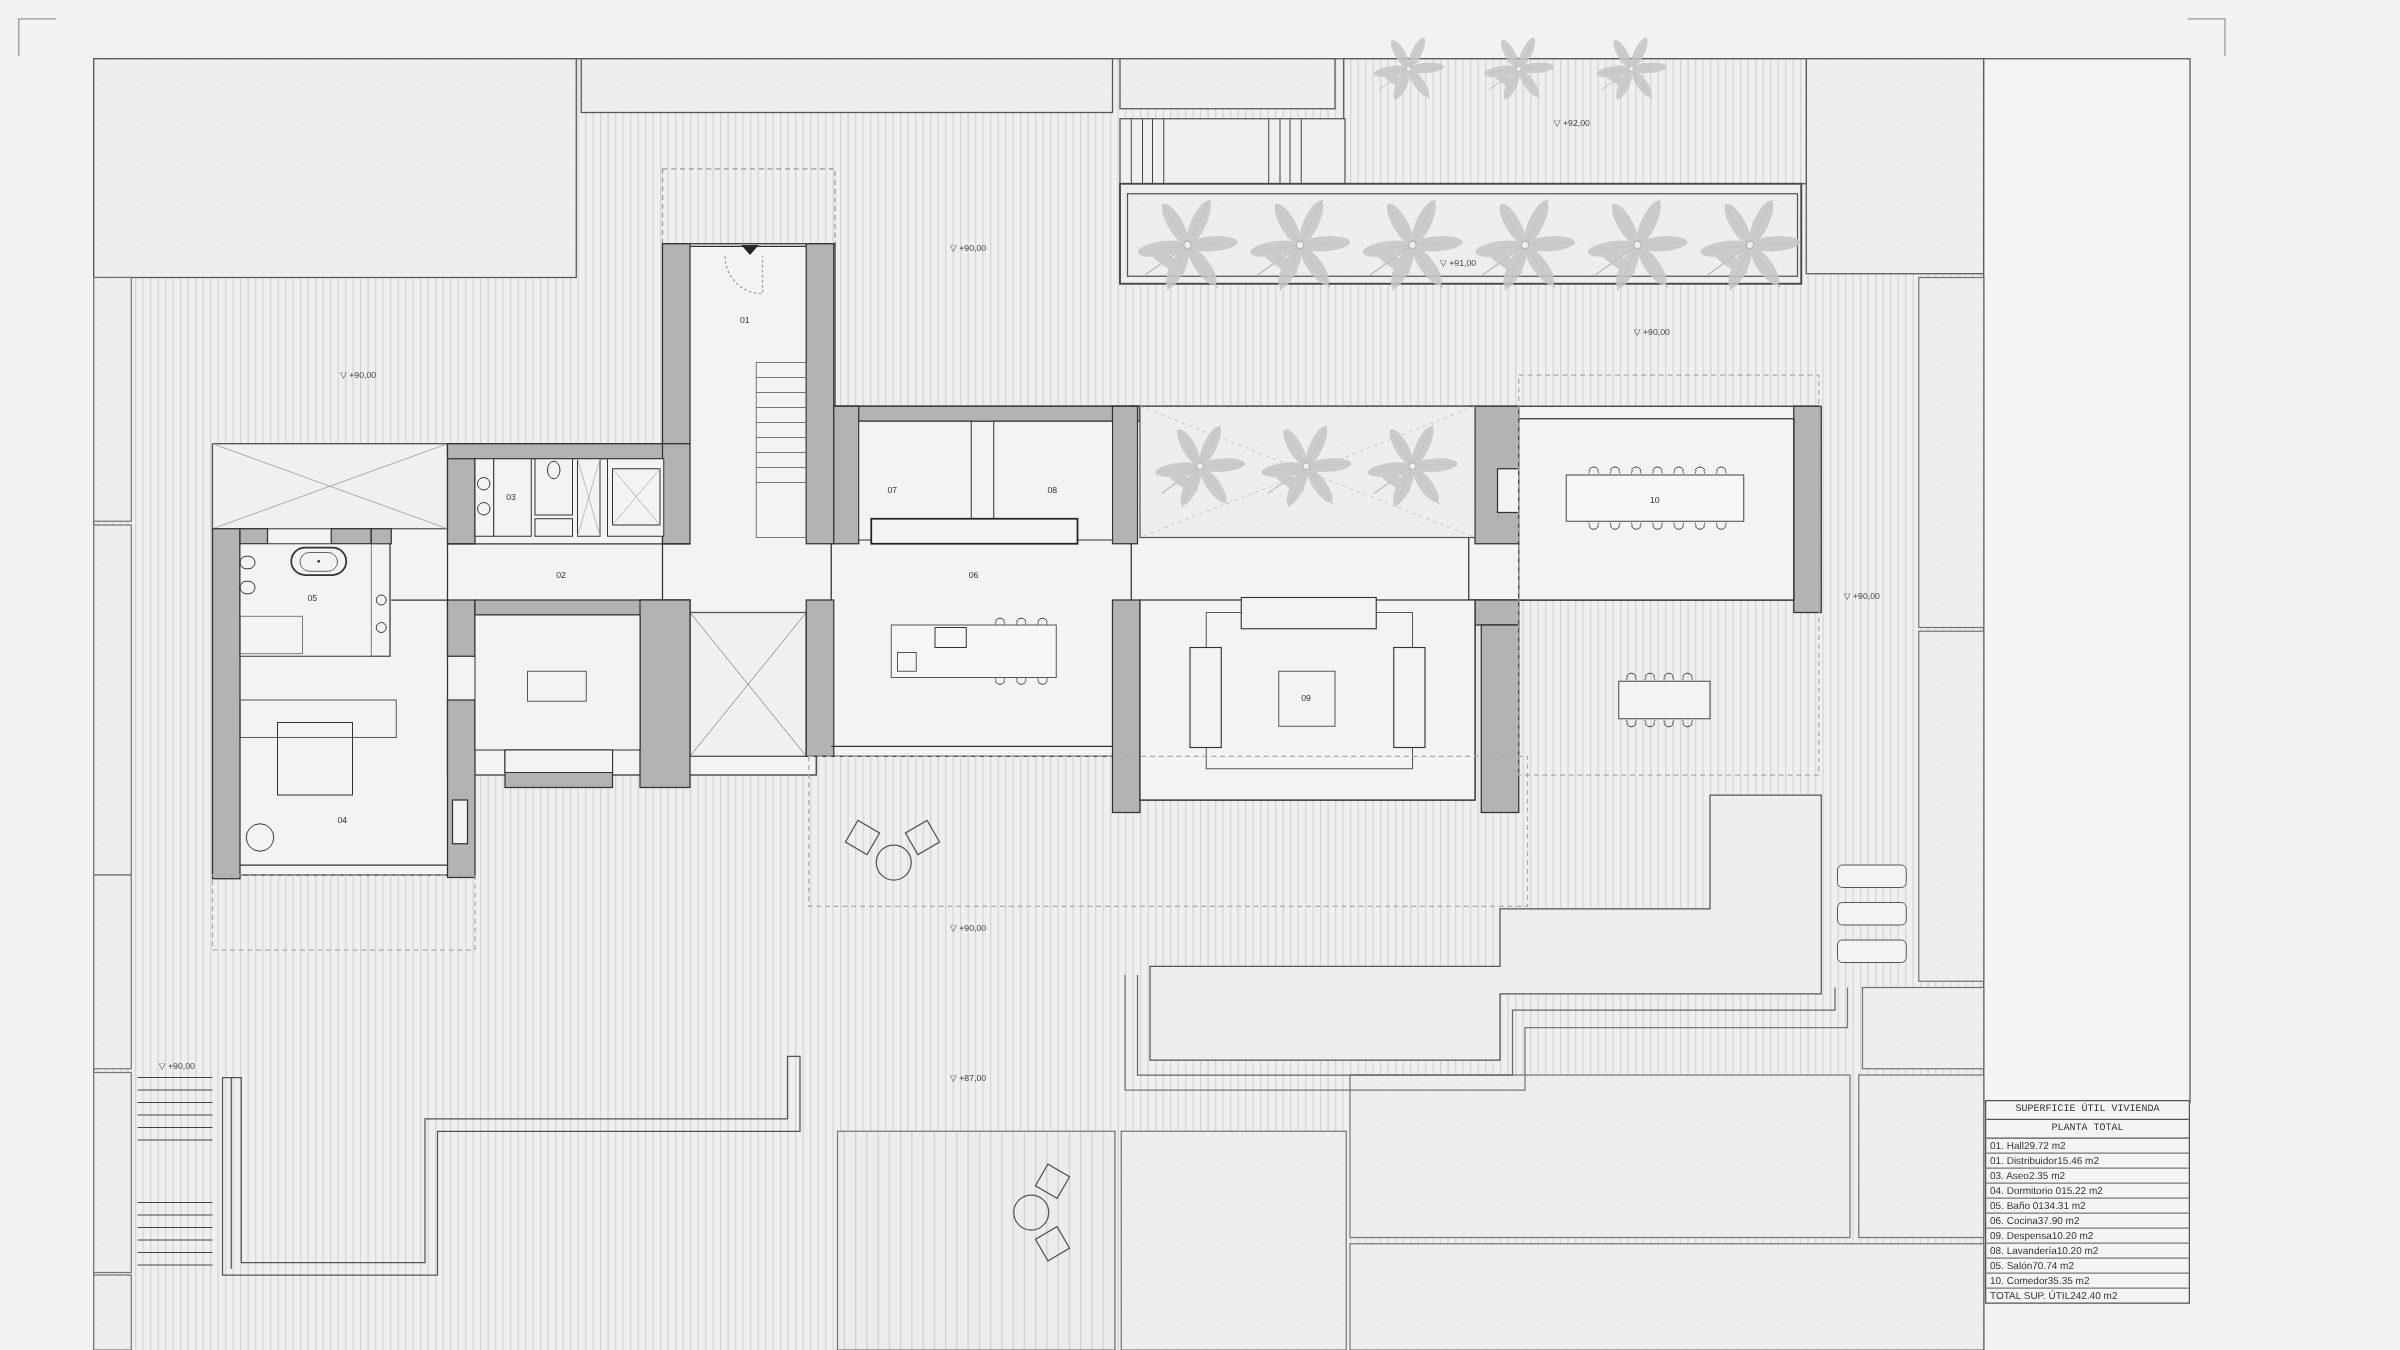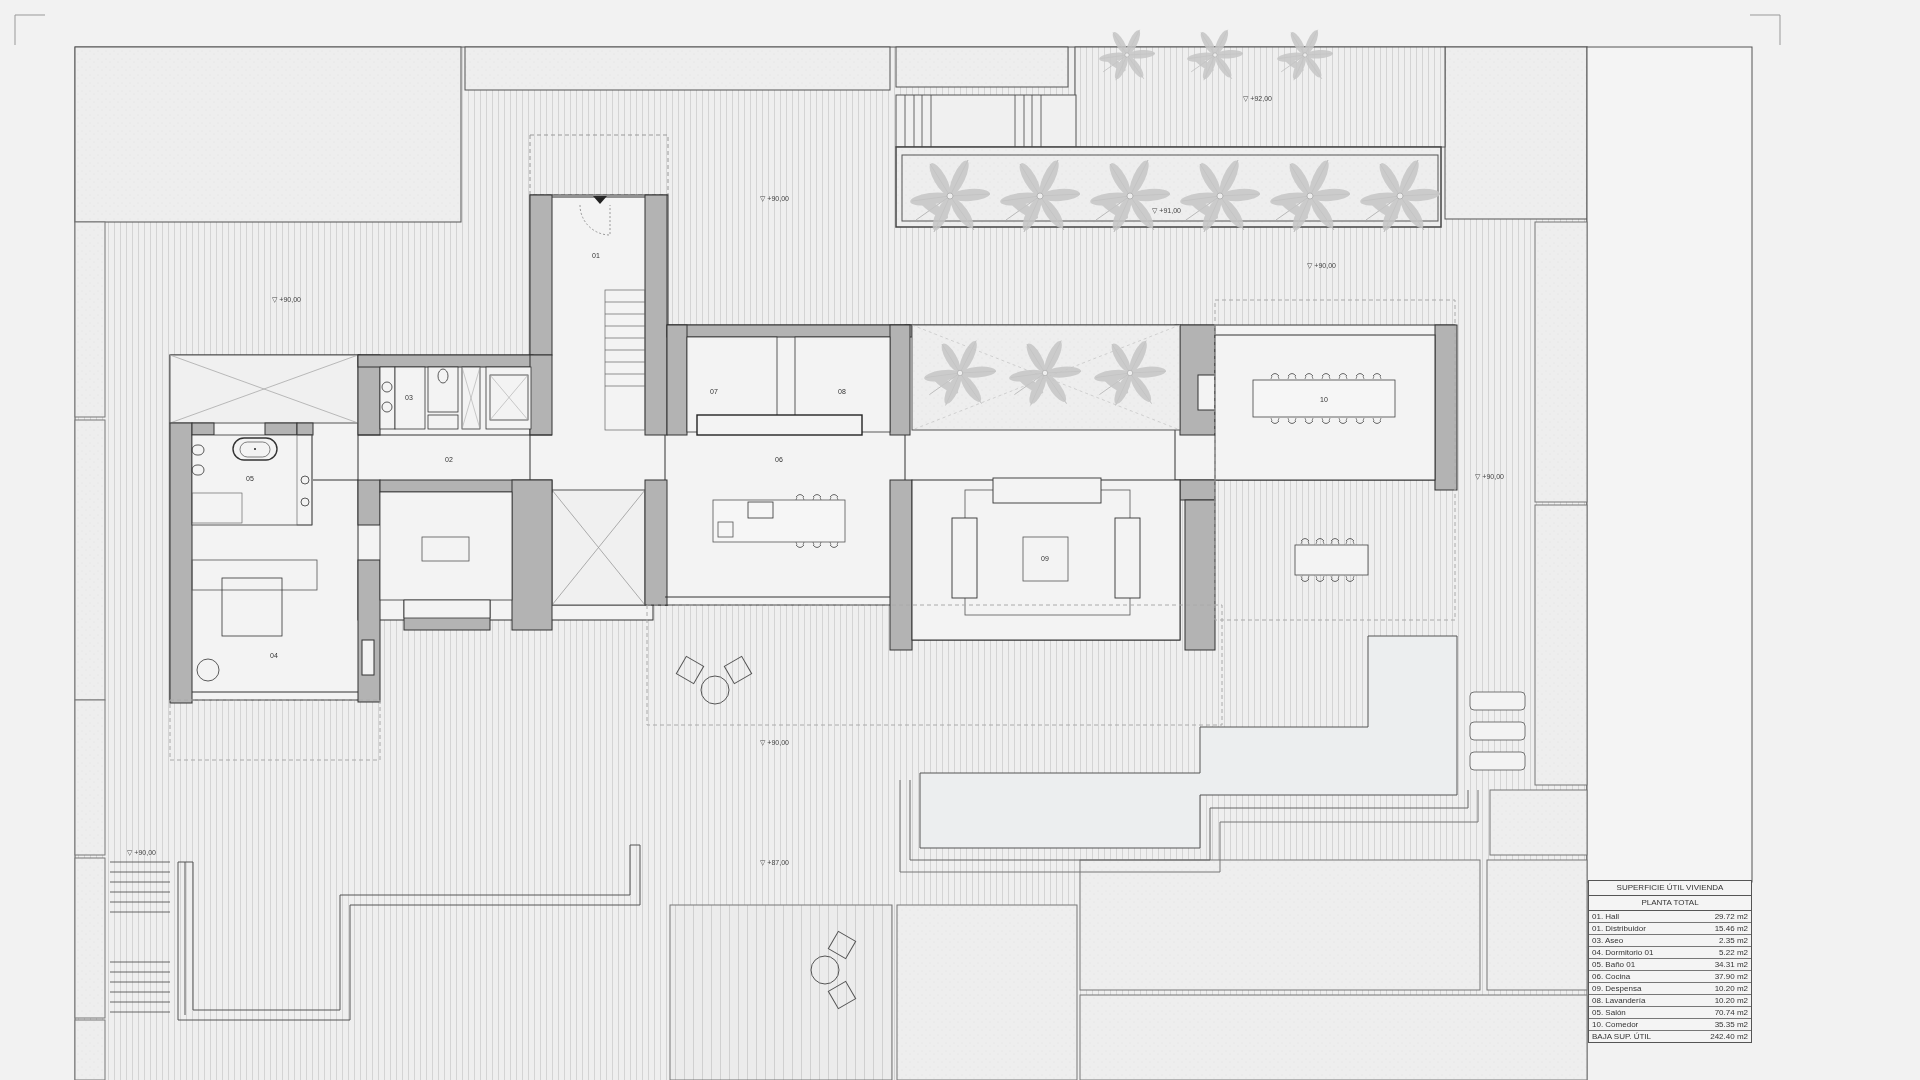--- a/index.html
+++ b/index.html
@@ -8,7 +8,7 @@
   .lbl{font-family:"Liberation Sans",sans-serif;font-size:7px;fill:#333;}
   .elev{font-family:"Liberation Sans",sans-serif;font-size:7px;fill:#444;}
   .table{position:absolute;left:1588px;top:880px;width:162px;border:1px solid #555;background:#f4f4f4;font-family:"Liberation Sans",sans-serif;font-size:8px;color:#333;}
-  .table .hdr{text-align:center;border-bottom:1px solid #555;height:14px;line-height:14px;}
+  .table .hdr{text-align:center;border-bottom:1px solid #555;height:14px;line-height:14px;font-family:Liberation Mono, monospace;}
   .table .row{display:flex;justify-content:space-between;padding:0 3px;border-bottom:1px solid #777;height:11px;line-height:11px;}
   .table .row:last-child{border-bottom:none;}
 </style>

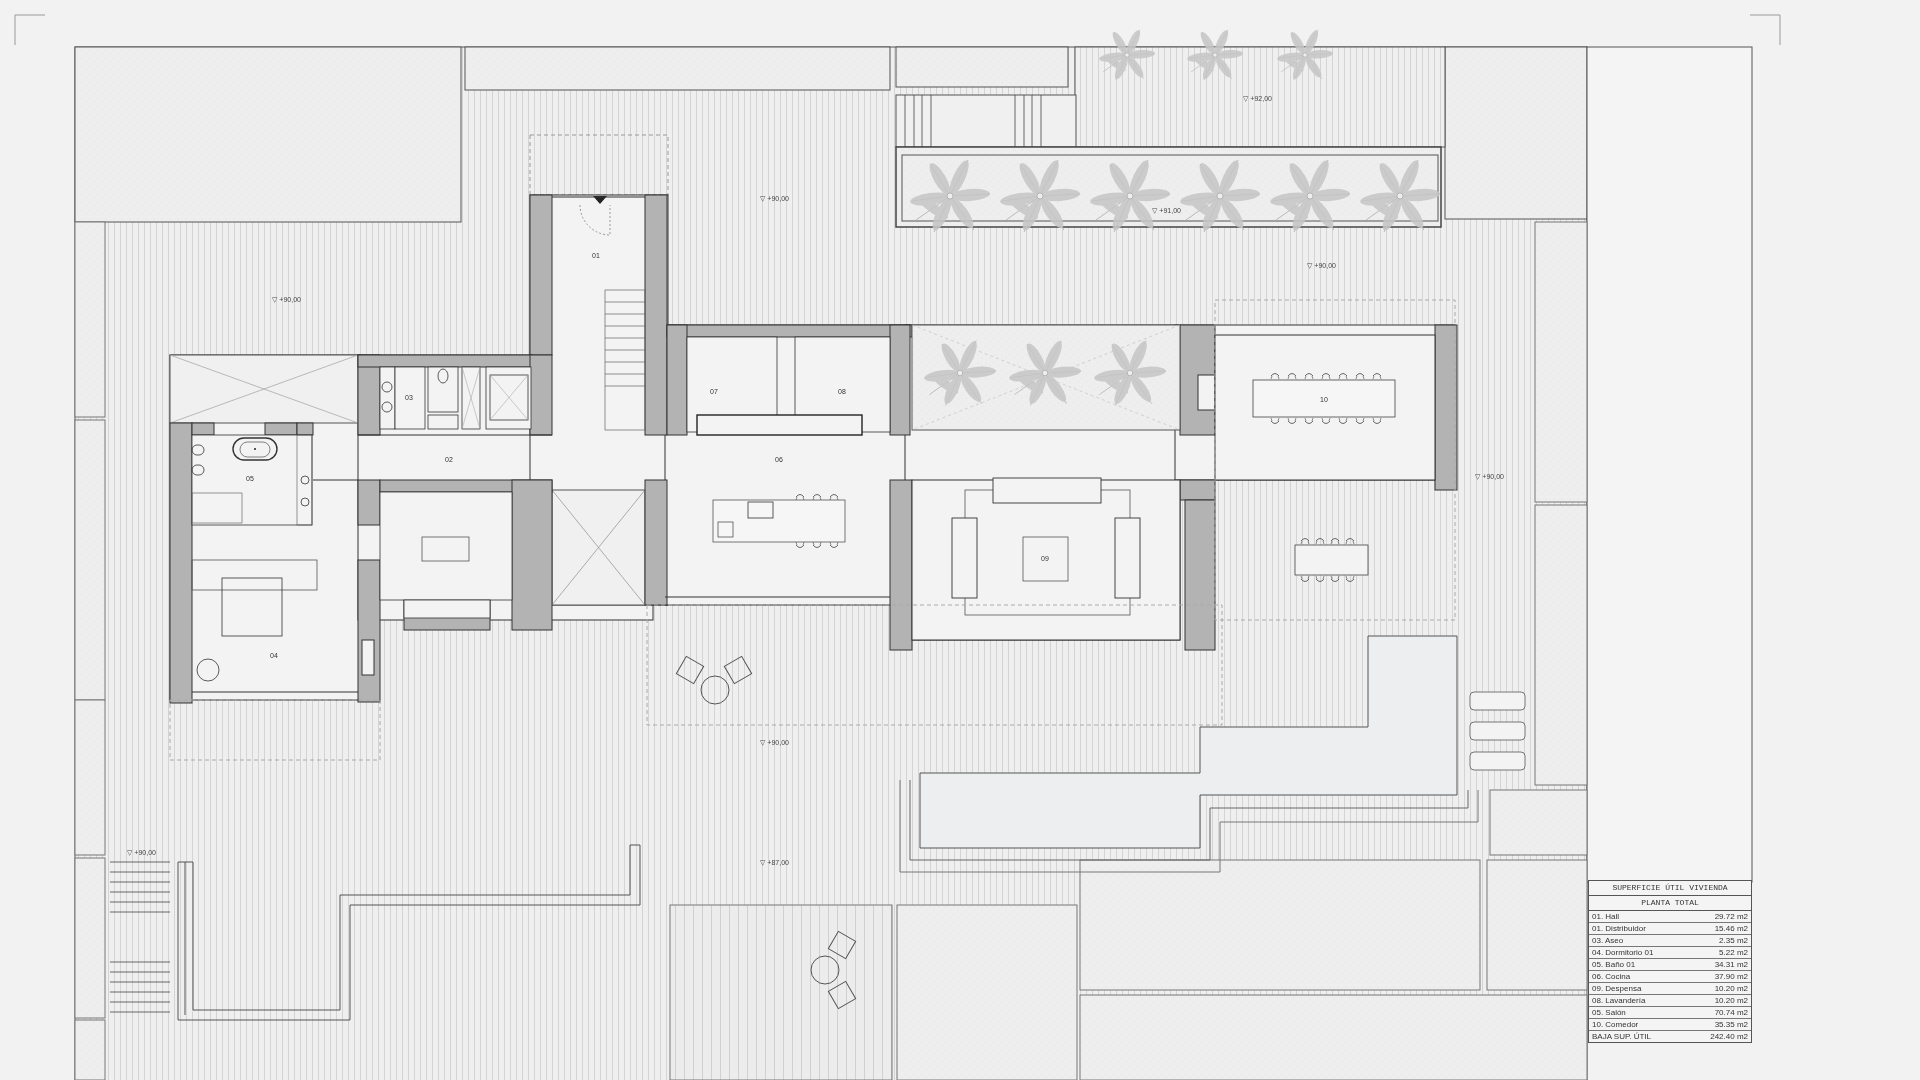--- a/index.html
+++ b/index.html
@@ -9,7 +9,7 @@
   .elev{font-family:"Liberation Sans",sans-serif;font-size:7px;fill:#444;}
   .table{position:absolute;left:1588px;top:880px;width:162px;border:1px solid #555;background:#f4f4f4;font-family:"Liberation Sans",sans-serif;font-size:8px;color:#333;}
   .table .hdr{text-align:center;border-bottom:1px solid #555;height:14px;line-height:14px;font-family:Liberation Mono, monospace;}
-  .table .row{display:flex;justify-content:space-between;padding:0 3px;border-bottom:1px solid #777;height:11px;line-height:11px;}
+  .table .row{display:flex;justify-content:flex-start;padding:0 3px;border-bottom:1px solid #777;height:11px;line-height:11px;}
   .table .row:last-child{border-bottom:none;}
 </style>
 </head>

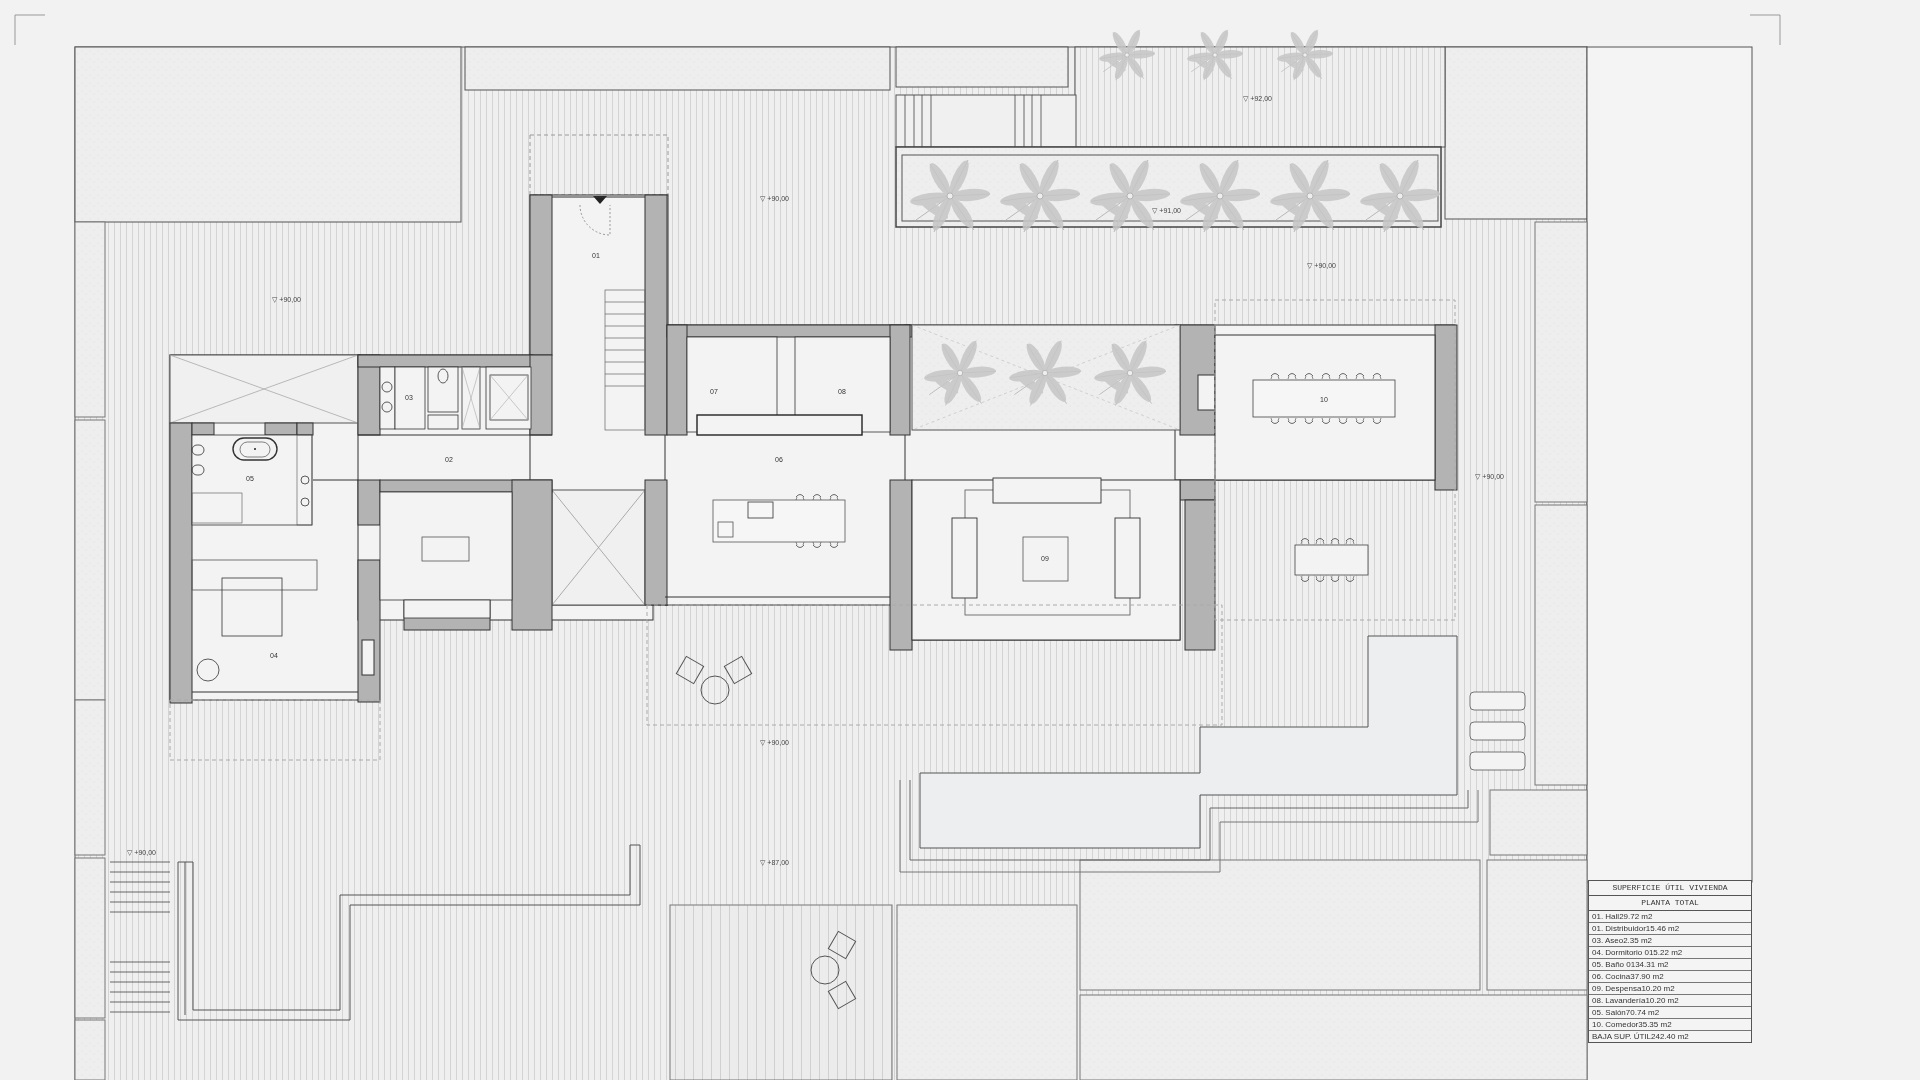--- a/index.html
+++ b/index.html
@@ -390,7 +390,7 @@
       <span>35.35 m2</span>
     </div>
   <div class="row">
-      <span>BAJA SUP. ÚTIL</span>
+      <span>TOTAL SUP. ÚTIL</span>
       <span>242.40 m2</span>
     </div>
 </div>

